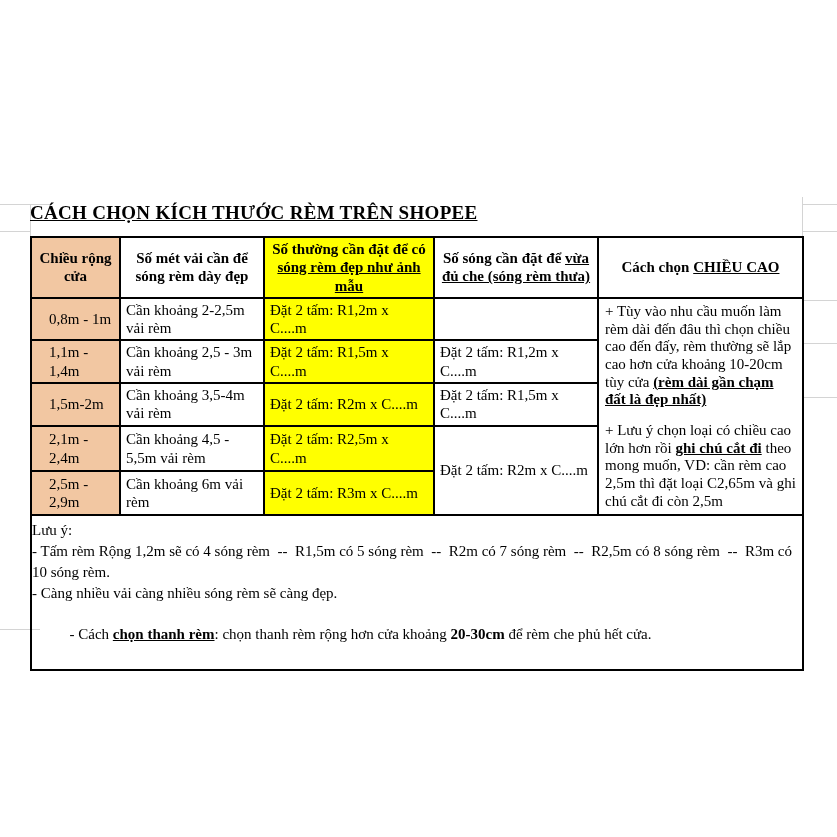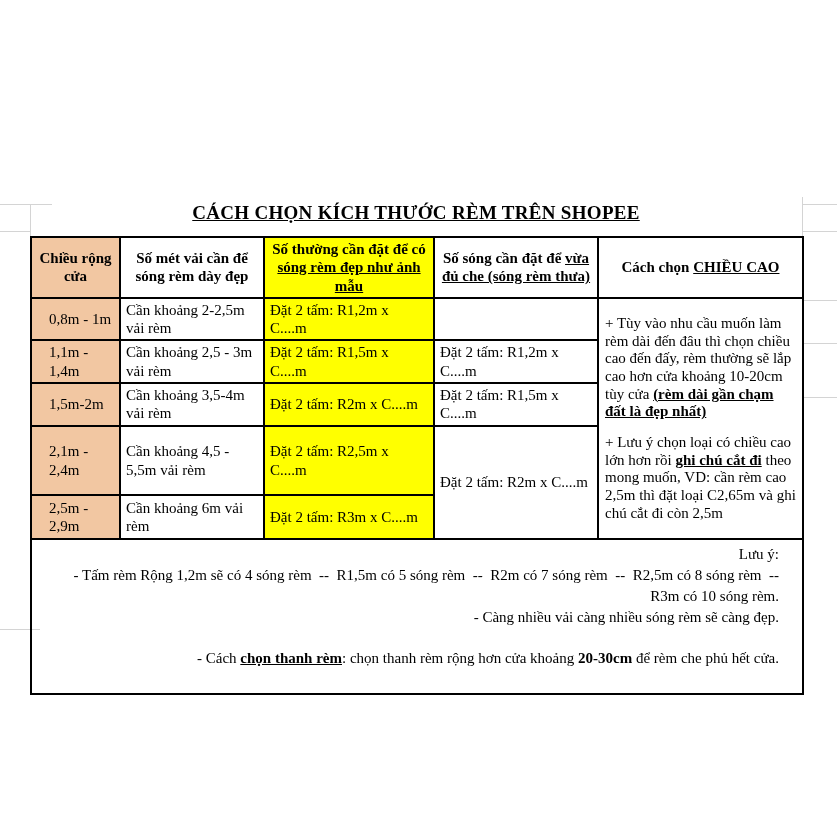--- a/index.html
+++ b/index.html
@@ -14,7 +14,7 @@
 
   .doc-title{
     position:absolute;left:30px;top:200px;width:772px;
-    text-align:center;font-size:19px;font-weight:bold;
+    text-align:left;font-size:19px;font-weight:bold;
     text-decoration:underline;letter-spacing:.3px;line-height:26px;
   }
 

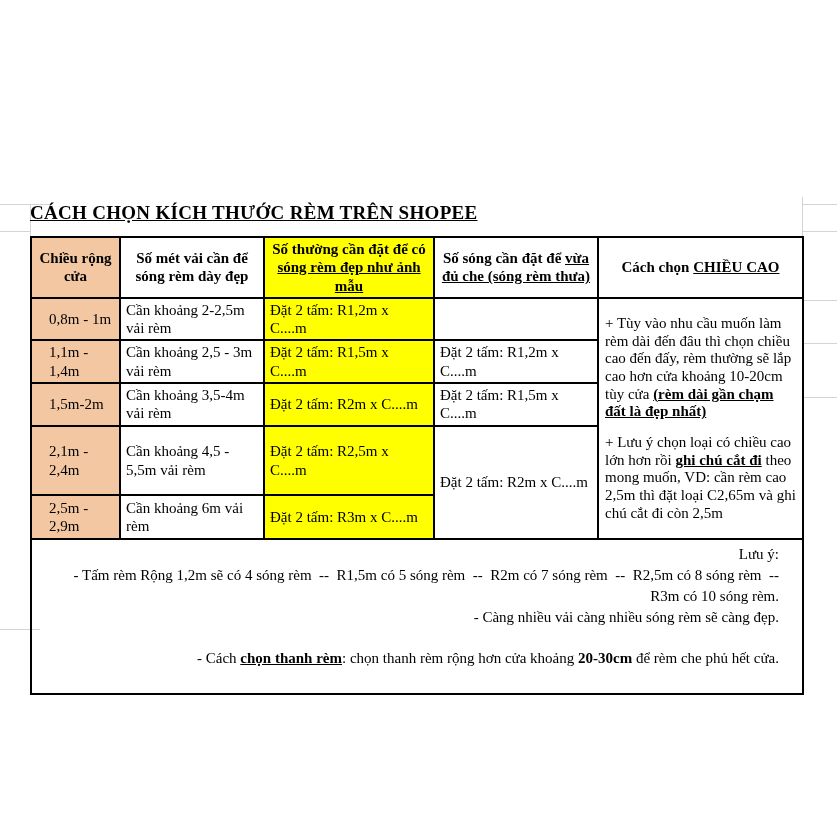--- a/index.html
+++ b/index.html
@@ -34,7 +34,7 @@
   .bu{font-weight:bold;text-decoration:underline;}
   .b{font-weight:bold;}
 
-  td.height-guide{vertical-align:top;padding:16px 6px;line-height:1.18;}
+  td.height-guide{vertical-align:top;padding:4px 6px;line-height:1.18;}
   td.height-guide .para{margin:0 0 13px 0;}
   td.height-guide .para:last-child{margin:0;}
 

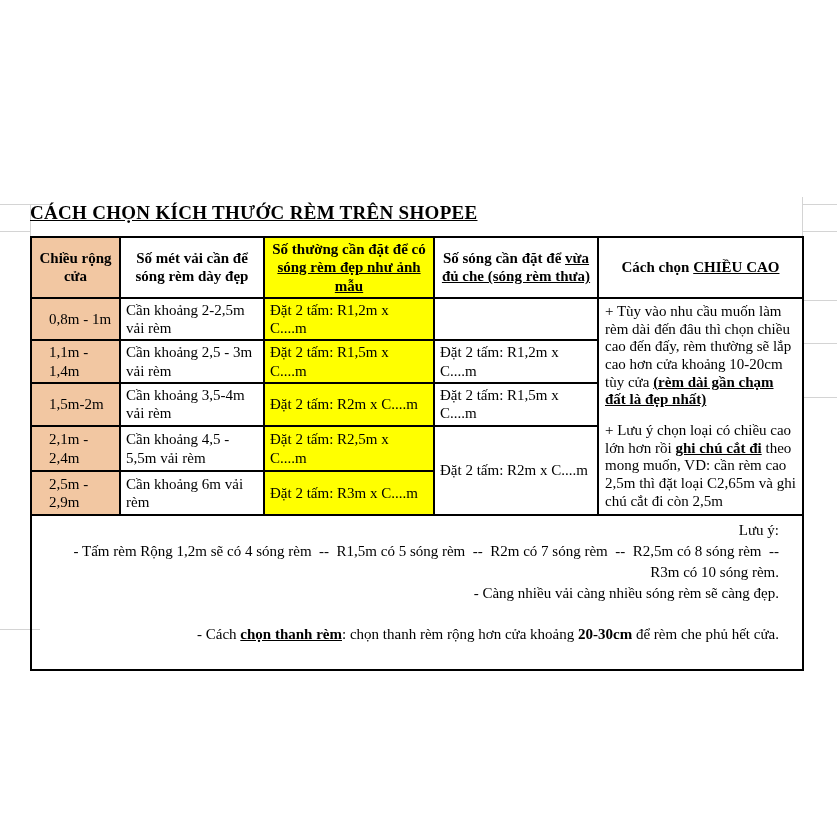--- a/index.html
+++ b/index.html
@@ -38,7 +38,7 @@
   td.height-guide .para{margin:0 0 13px 0;}
   td.height-guide .para:last-child{margin:0;}
 
-  td.notes{vertical-align:top;text-align:right;padding:4px 23px;line-height:1.38;}
+  td.notes{vertical-align:top;text-align:left;padding:4px 0;line-height:1.38;}
   td.notes .note-line{white-space:pre-wrap;}
 </style>
 </head>

